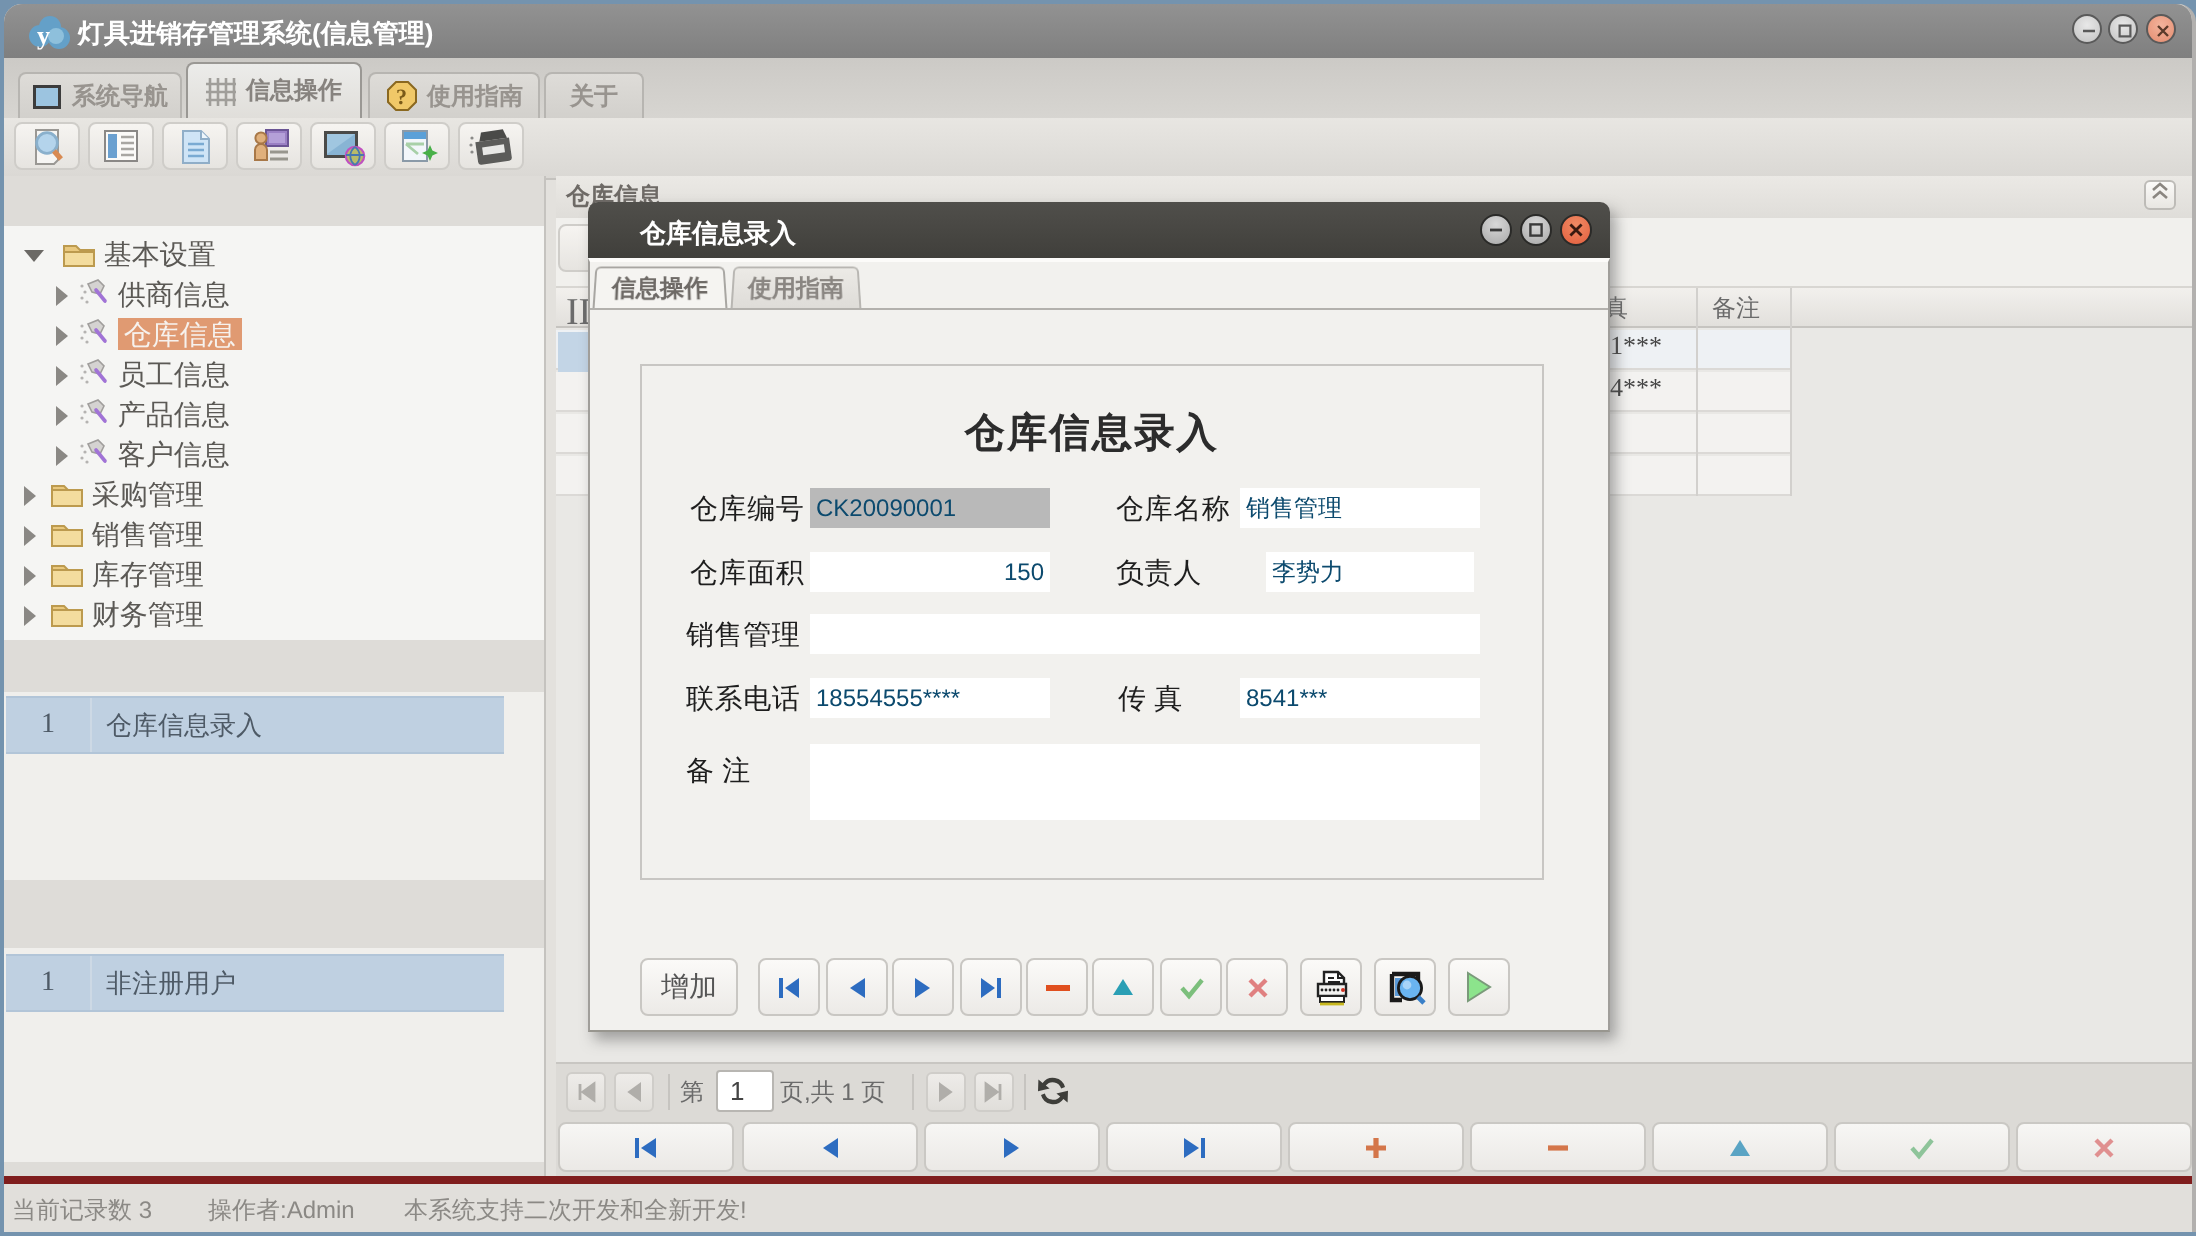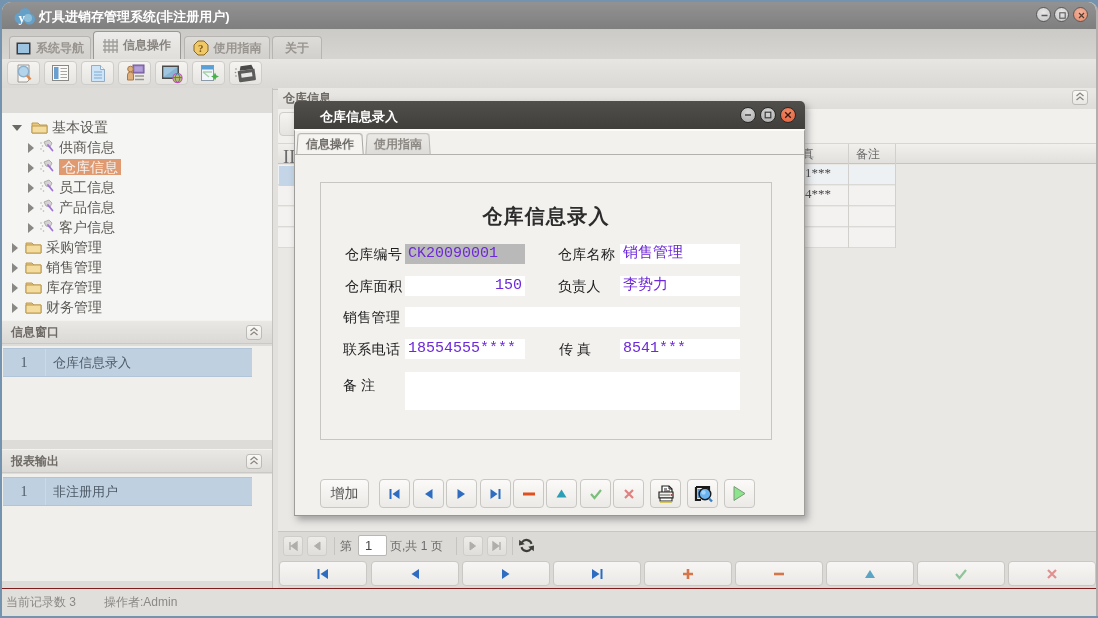--- a/index.html
+++ b/index.html
@@ -80,7 +80,7 @@
       <circle cx="14" cy="11" r="4" fill="#8ec0dc"></circle>
       <text x="4.5" y="15" font-size="13" font-weight="bold" fill="#fff" font-family="Liberation Serif">y</text>
     </svg>
-    <span class="ttl">灯具进销存管理系统(非注册用户)</span>
+    <span class="ttl">灯具进销存管理系统(信息管理)</span>
     <div class="wbtn" style="left:1034px;">
         <svg width="11" height="11" viewBox="0 0 11 11">
           <line x1="2.5" y1="5.5" x2="8.5" y2="5.5" stroke="#5a5a5a" stroke-width="1.3"></line>

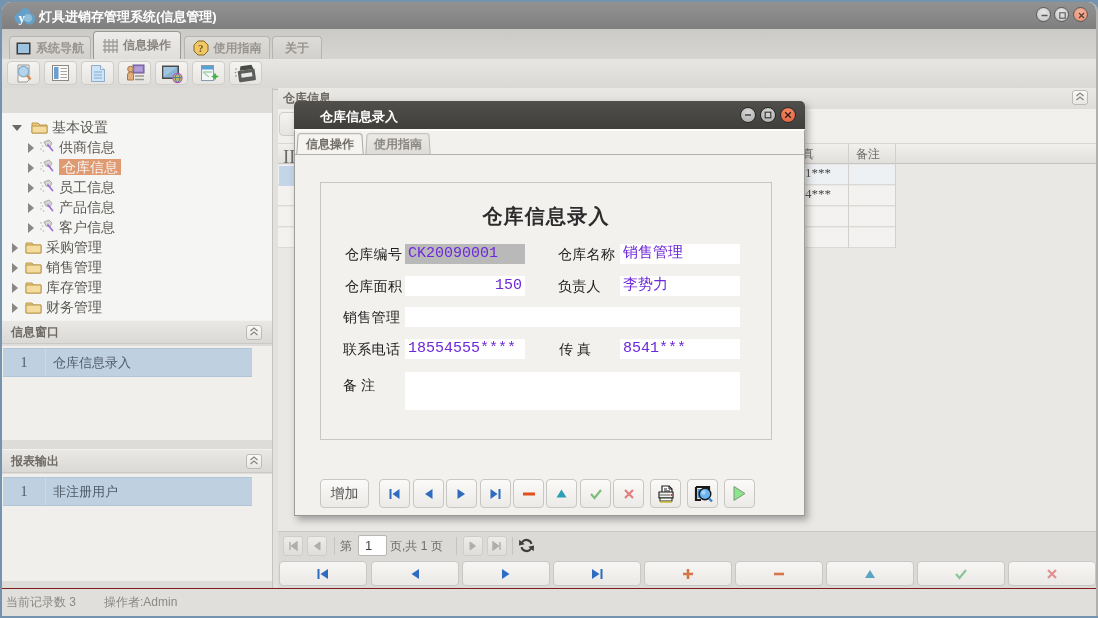--- a/index.html
+++ b/index.html
@@ -65,7 +65,7 @@
 #groupbox { position:absolute; left:25px; top:51px; width:452px; height:258px; border:1px solid #c8c6c3; }
 #gb-title { position:absolute; left:0; top:20px; width:100%; text-align:center; font-size:20px; font-weight:bold; color:#2c2c2c; letter-spacing:1.2px; }
 .flabel { position:absolute; font-size:14px; letter-spacing:0.3px; color:#1e1e1e; font-family:"Liberation Serif",serif; }
-.finput { position:absolute; background:#fff; font-family:Liberation Mono, monospace; font-size:15px; color:#6d28d9; line-height:20px; padding:0 3px; }
+.finput { position:absolute; background:#fff; font-family:Liberation Sans, sans-serif; font-size:12px; color:#0c4a6e; line-height:20px; padding:0 3px; }
 #dbtns { position:absolute; left:0; top:348px; width:100%; height:31px; }
 .dbtn { position:absolute; top:0; width:31px; height:29px; border:1px solid #c9c7c3; border-radius:4px; background:linear-gradient(#fbfaf8,#eceae7); display:flex; align-items:center; justify-content:center; }
 </style>

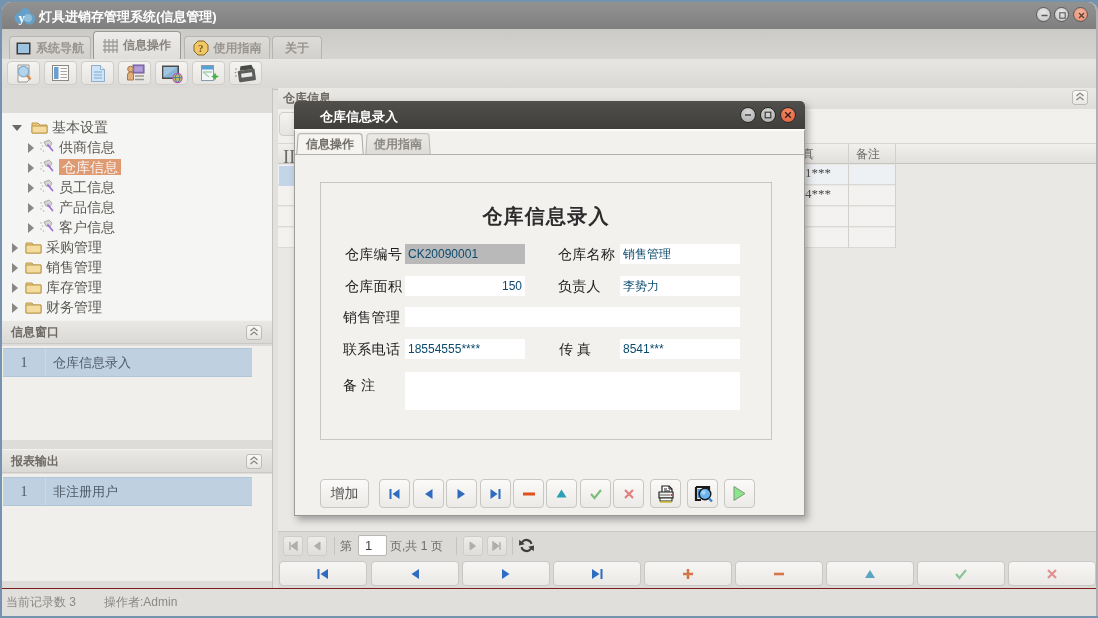--- a/index.html
+++ b/index.html
@@ -436,7 +436,7 @@
       <div class="flabel" style="left:24px; top:95px;">仓库面积</div>
       <div class="finput" style="left:84px; top:93px; width:120px; height:20px; text-align:right;">150</div>
       <div class="flabel" style="left:237px; top:95px;">负责人</div>
-      <div class="finput" style="left:299px; top:93px; width:120px; height:20px;">李势力</div>
+      <div class="finput" style="left:312px; top:93px; width:104px; height:20px;">李势力</div>
       <div class="flabel" style="left:22px; top:126px;">销售管理</div>
       <div class="finput" style="left:84px; top:124px; width:335px; height:20px;"></div>
       <div class="flabel" style="left:22px; top:158px;">联系电话</div>

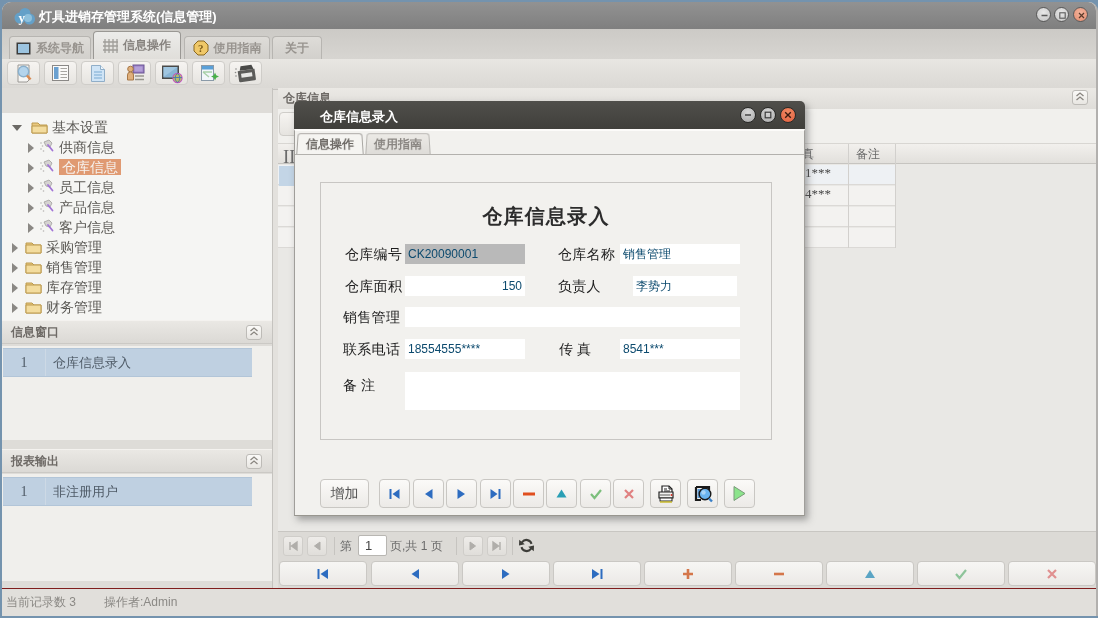--- a/index.html
+++ b/index.html
@@ -273,9 +273,6 @@
             <path d="M1 5 h15 v8 h-15 z" fill="#f3dc9e" stroke="#bc9a4e"></path>
           </svg> 财务管理</div>
     </div>
-    <div class="phdr" style="position:absolute; top:232px; width:100%;">信息窗口<div class="collbtn"><svg width="10" height="9" viewBox="0 0 10 9">
-            <path d="M1.5 4 L5 1 L8.5 4 M1.5 8 L5 5 L8.5 8" fill="none" stroke="#8a8680" stroke-width="1.3"></path>
-          </svg></div></div>
     <div id="iw-list" style="top:258px; height:94px;">
       <div class="brow" style="top:2px;">
           <span class="num">1</span>

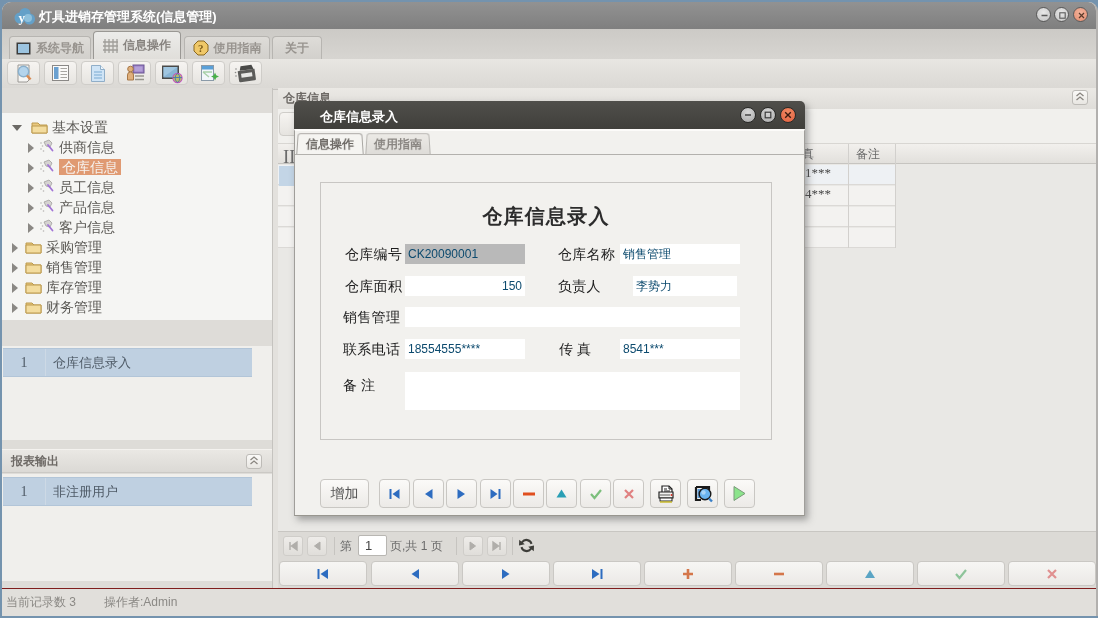--- a/index.html
+++ b/index.html
@@ -279,9 +279,6 @@
           <span class="btxt">仓库信息录入</span>
         </div>
     </div>
-    <div class="phdr" style="position:absolute; top:361px; width:100%;">报表输出<div class="collbtn"><svg width="10" height="9" viewBox="0 0 10 9">
-            <path d="M1.5 4 L5 1 L8.5 4 M1.5 8 L5 5 L8.5 8" fill="none" stroke="#8a8680" stroke-width="1.3"></path>
-          </svg></div></div>
     <div id="rb-list" style="top:386px; height:107px;">
       <div class="brow" style="top:3px;">
           <span class="num">1</span>

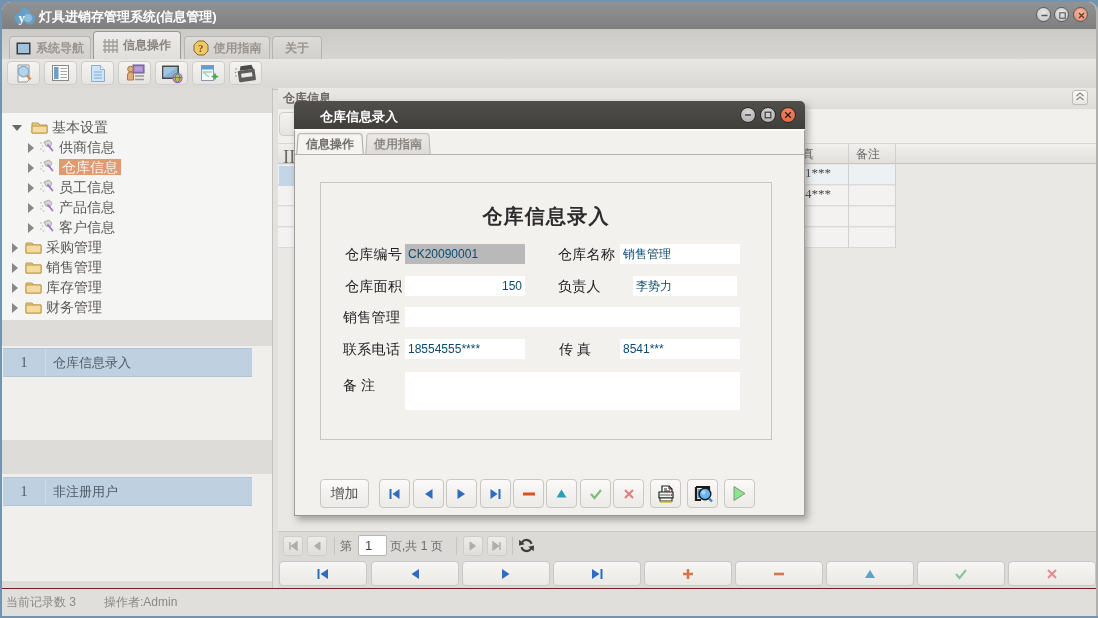--- a/index.html
+++ b/index.html
@@ -49,7 +49,7 @@
 #bigbtns { position:absolute; left:276px; top:557px; width:818px; height:29px; background:#dcdad6; }
 .bigb { position:absolute; top:2px; width:88px; height:25px; border:1px solid #cac8c4; border-radius:4px; background:linear-gradient(#f7f6f4,#ebe9e6); display:flex; align-items:center; justify-content:center; }
 
-#statusbar { position:absolute; left:0; top:586px; width:1096px; height:28px; background:#e1dfdb; border-top:1px solid #7f1d1d; color:#8b8985; font-size:12px; line-height:27px; }
+#statusbar { position:absolute; left:0; top:586px; width:1096px; height:28px; background:#e1dfdb; border-top:4px solid #7f1d1d; color:#8b8985; font-size:12px; line-height:27px; }
 #statusbar span { position:absolute; }
 
 #dialog { position:absolute; left:294px; top:101px; width:511px; height:415px; box-shadow:3px 4px 7px rgba(90,90,90,0.5); border-radius:5px 5px 0 0; }

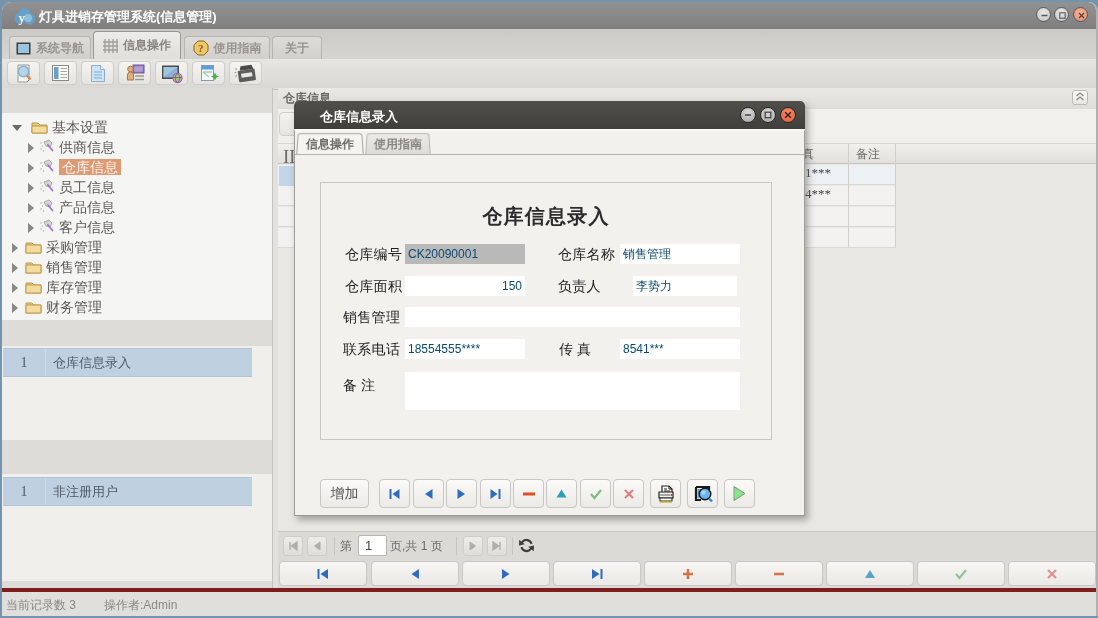--- a/index.html
+++ b/index.html
@@ -396,6 +396,7 @@
   <div id="statusbar">
     <span style="left:4px;">当前记录数 3</span>
     <span style="left:102px;">操作者:Admin</span>
+    <span style="left:200px;">本系统支持二次开发和全新开发!</span>
   </div>
 </div>
 <div id="dialog">

